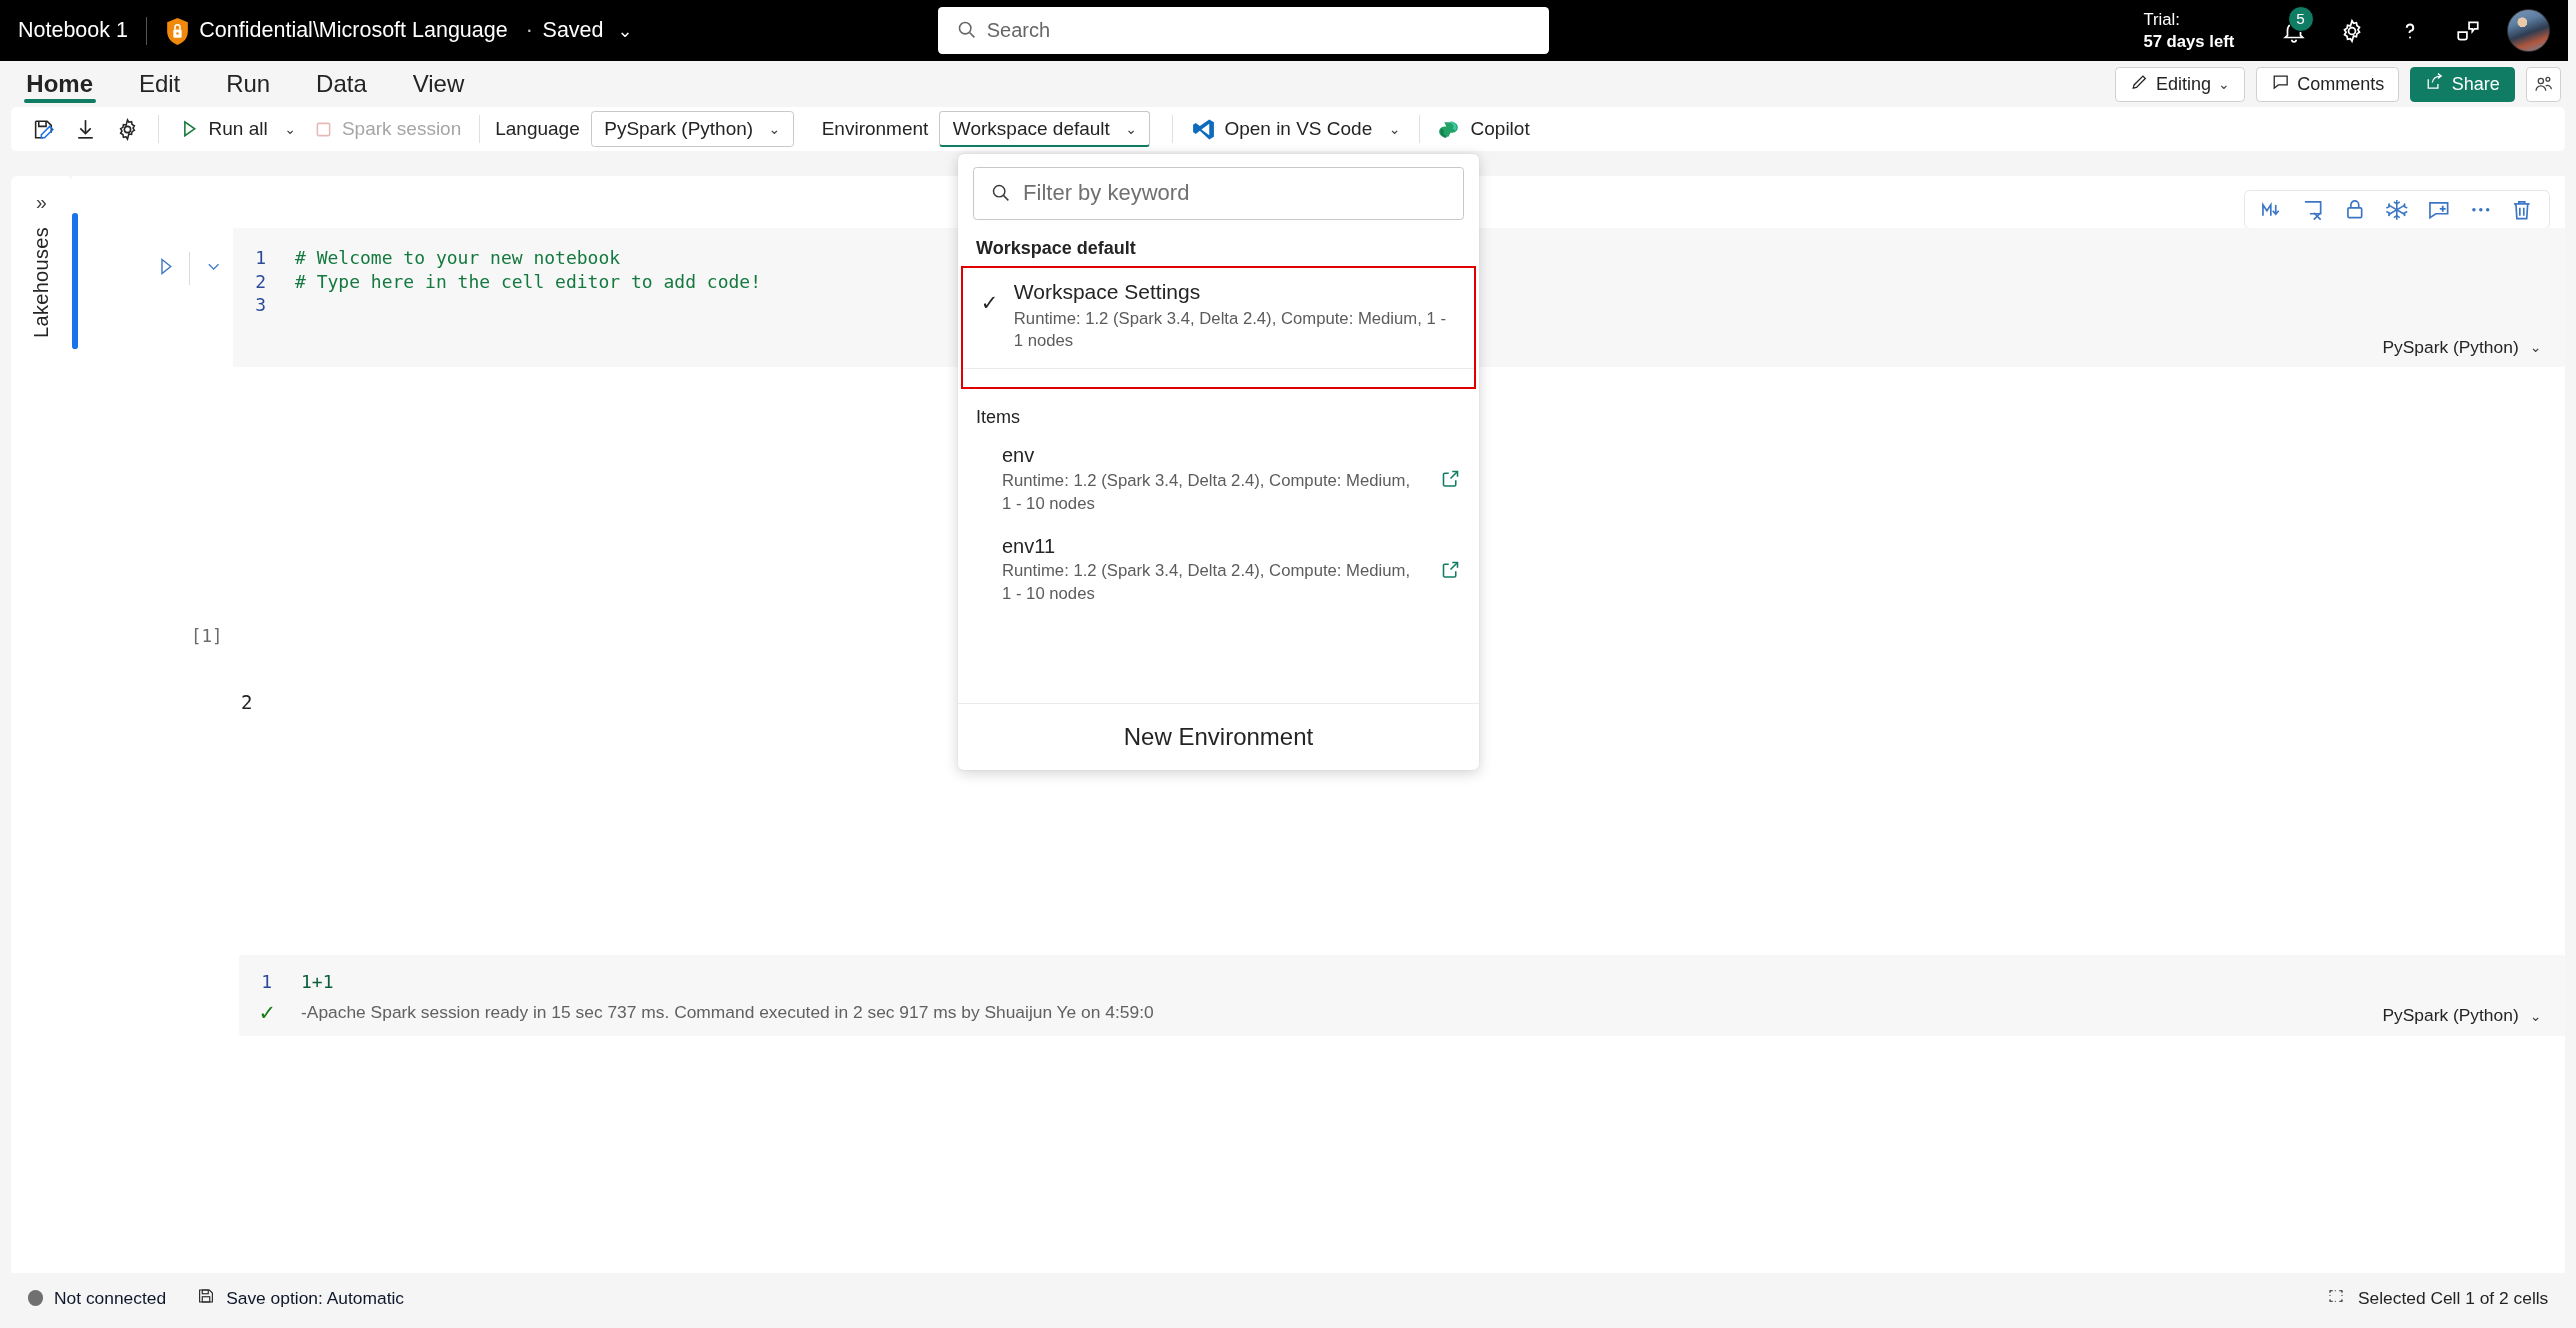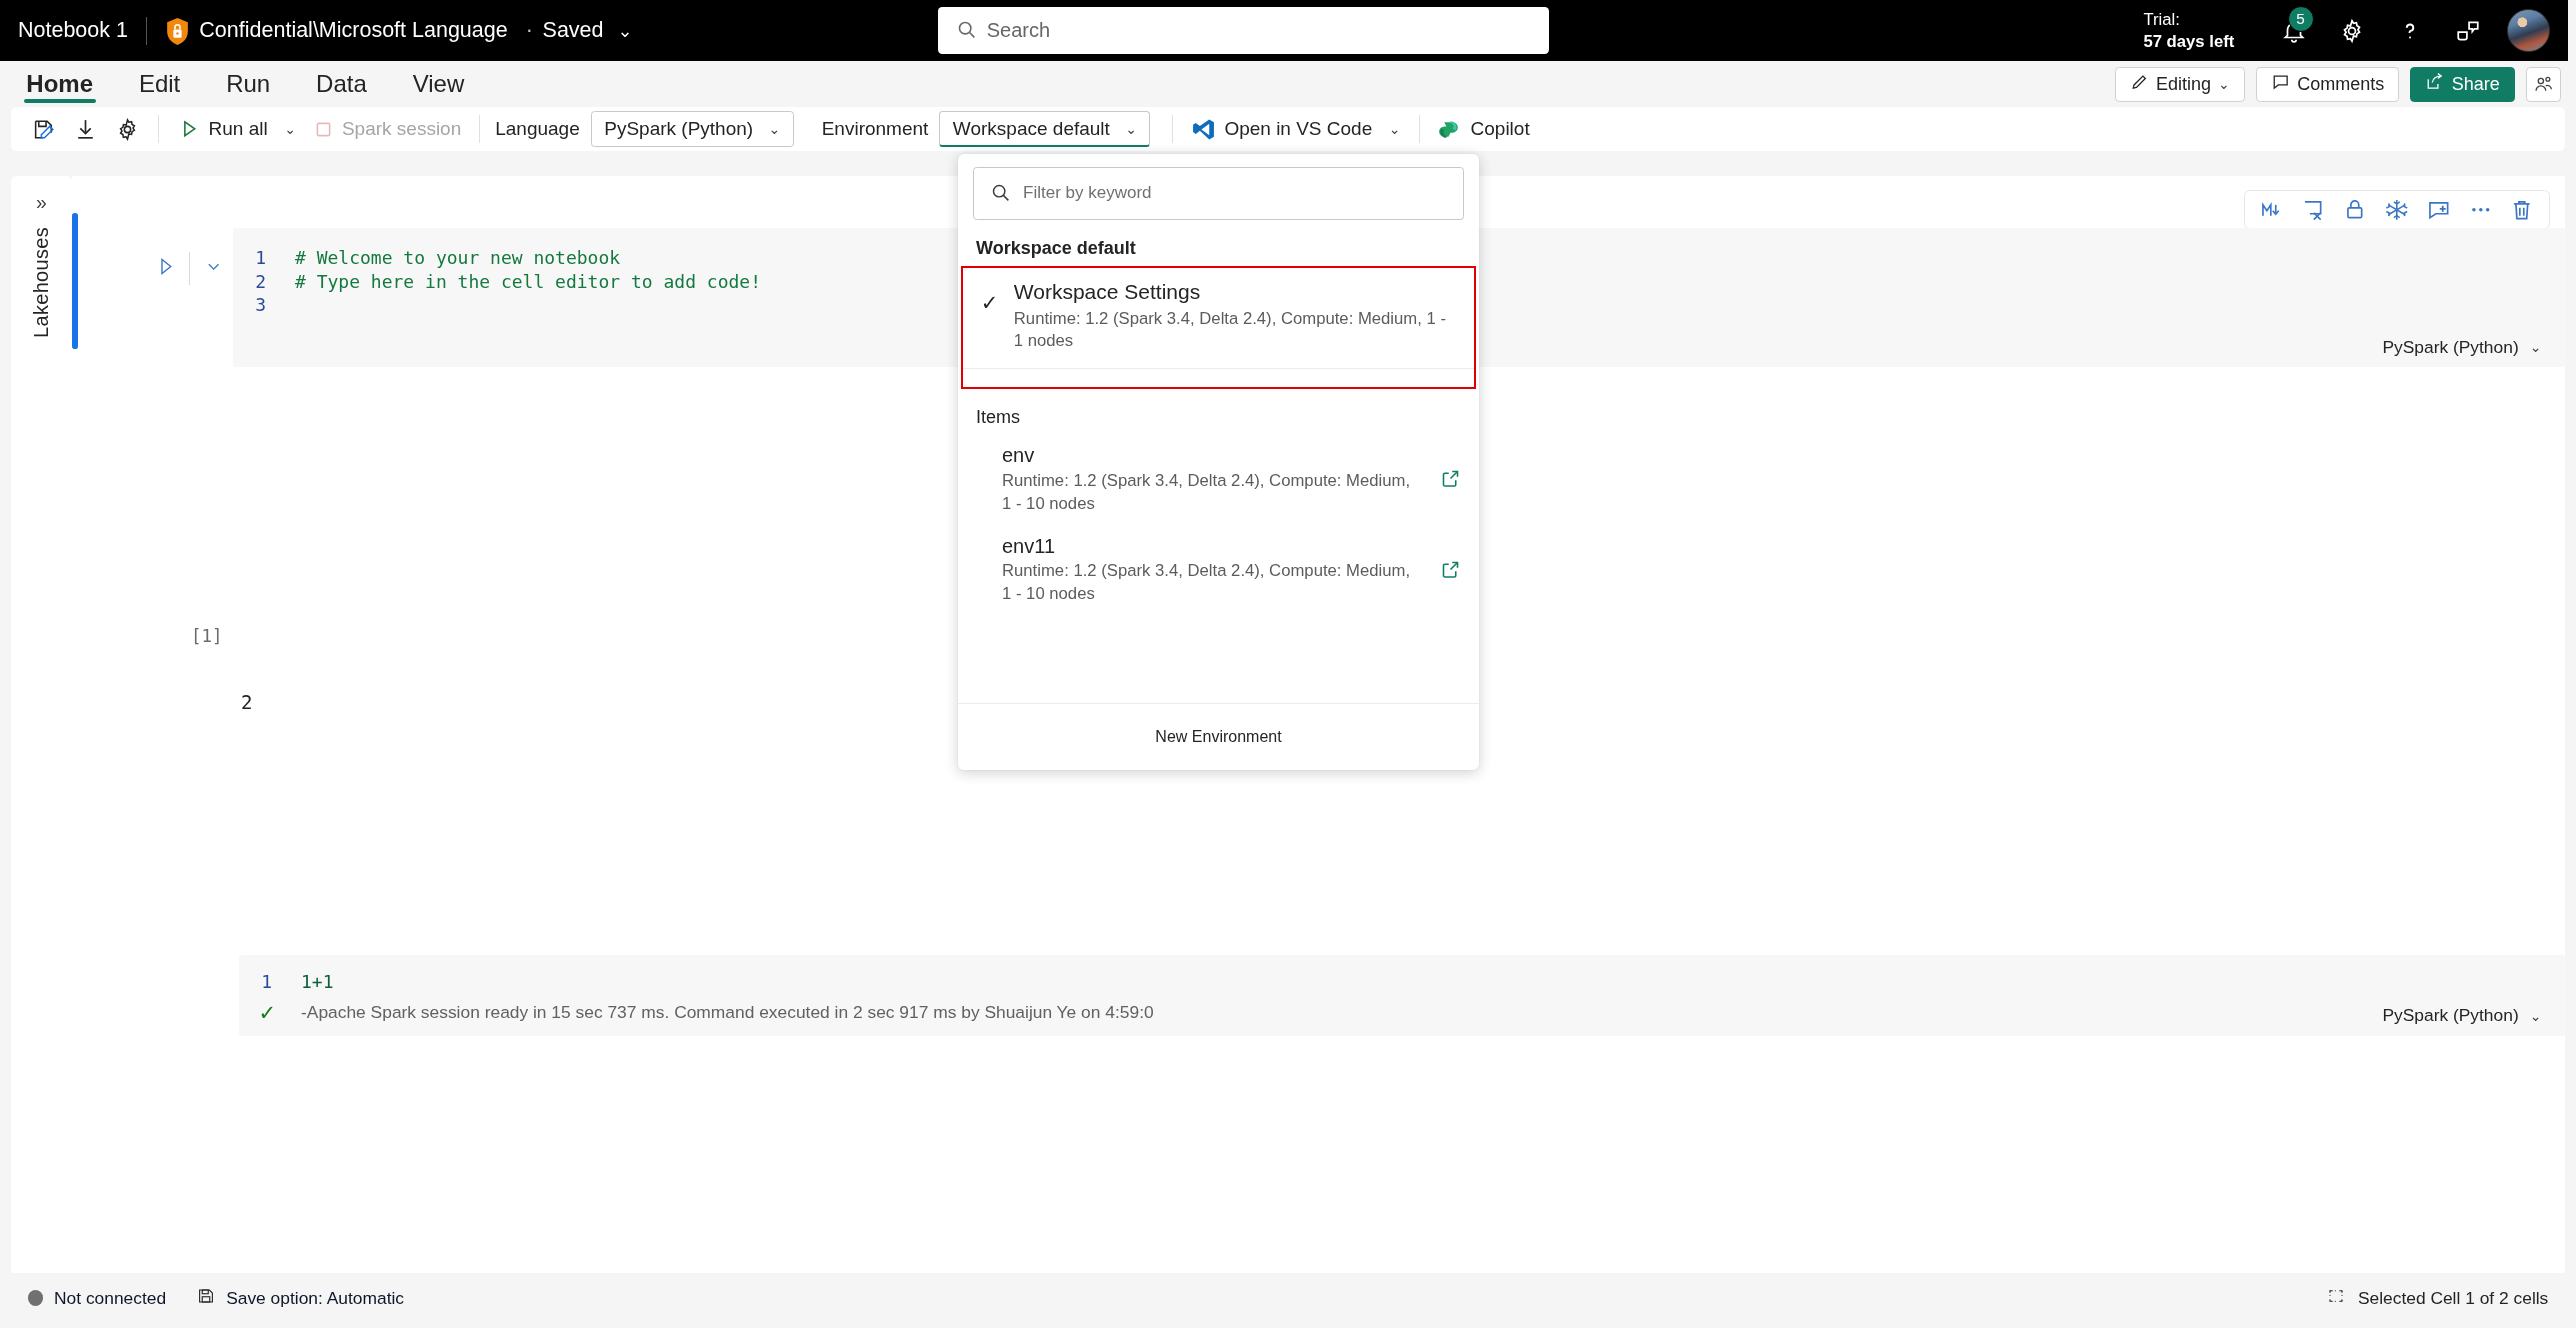--- a/index.html
+++ b/index.html
@@ -165,7 +165,7 @@
     margin:12.5px 15.3px 0 15.3px; height:53px; border:0.7px solid #c8c8c8; border-radius:3.5px;
     display:flex; align-items:center; padding:0 15.3px; gap:12.5px;
   }
-  .fly-search .ph { color:#707070; font-size:17px; }
+  .fly-search .ph { color:#707070; font-size:22px; }
   .fly-grouphdr { font-size:18px; color:#242424; font-weight:700; padding:18px 0 7px 18px; }
   .fly-grouphdr.plain { font-weight:400; }
   .fly-highlight { border:2.1px solid #e00000; margin:0 2.8px; }

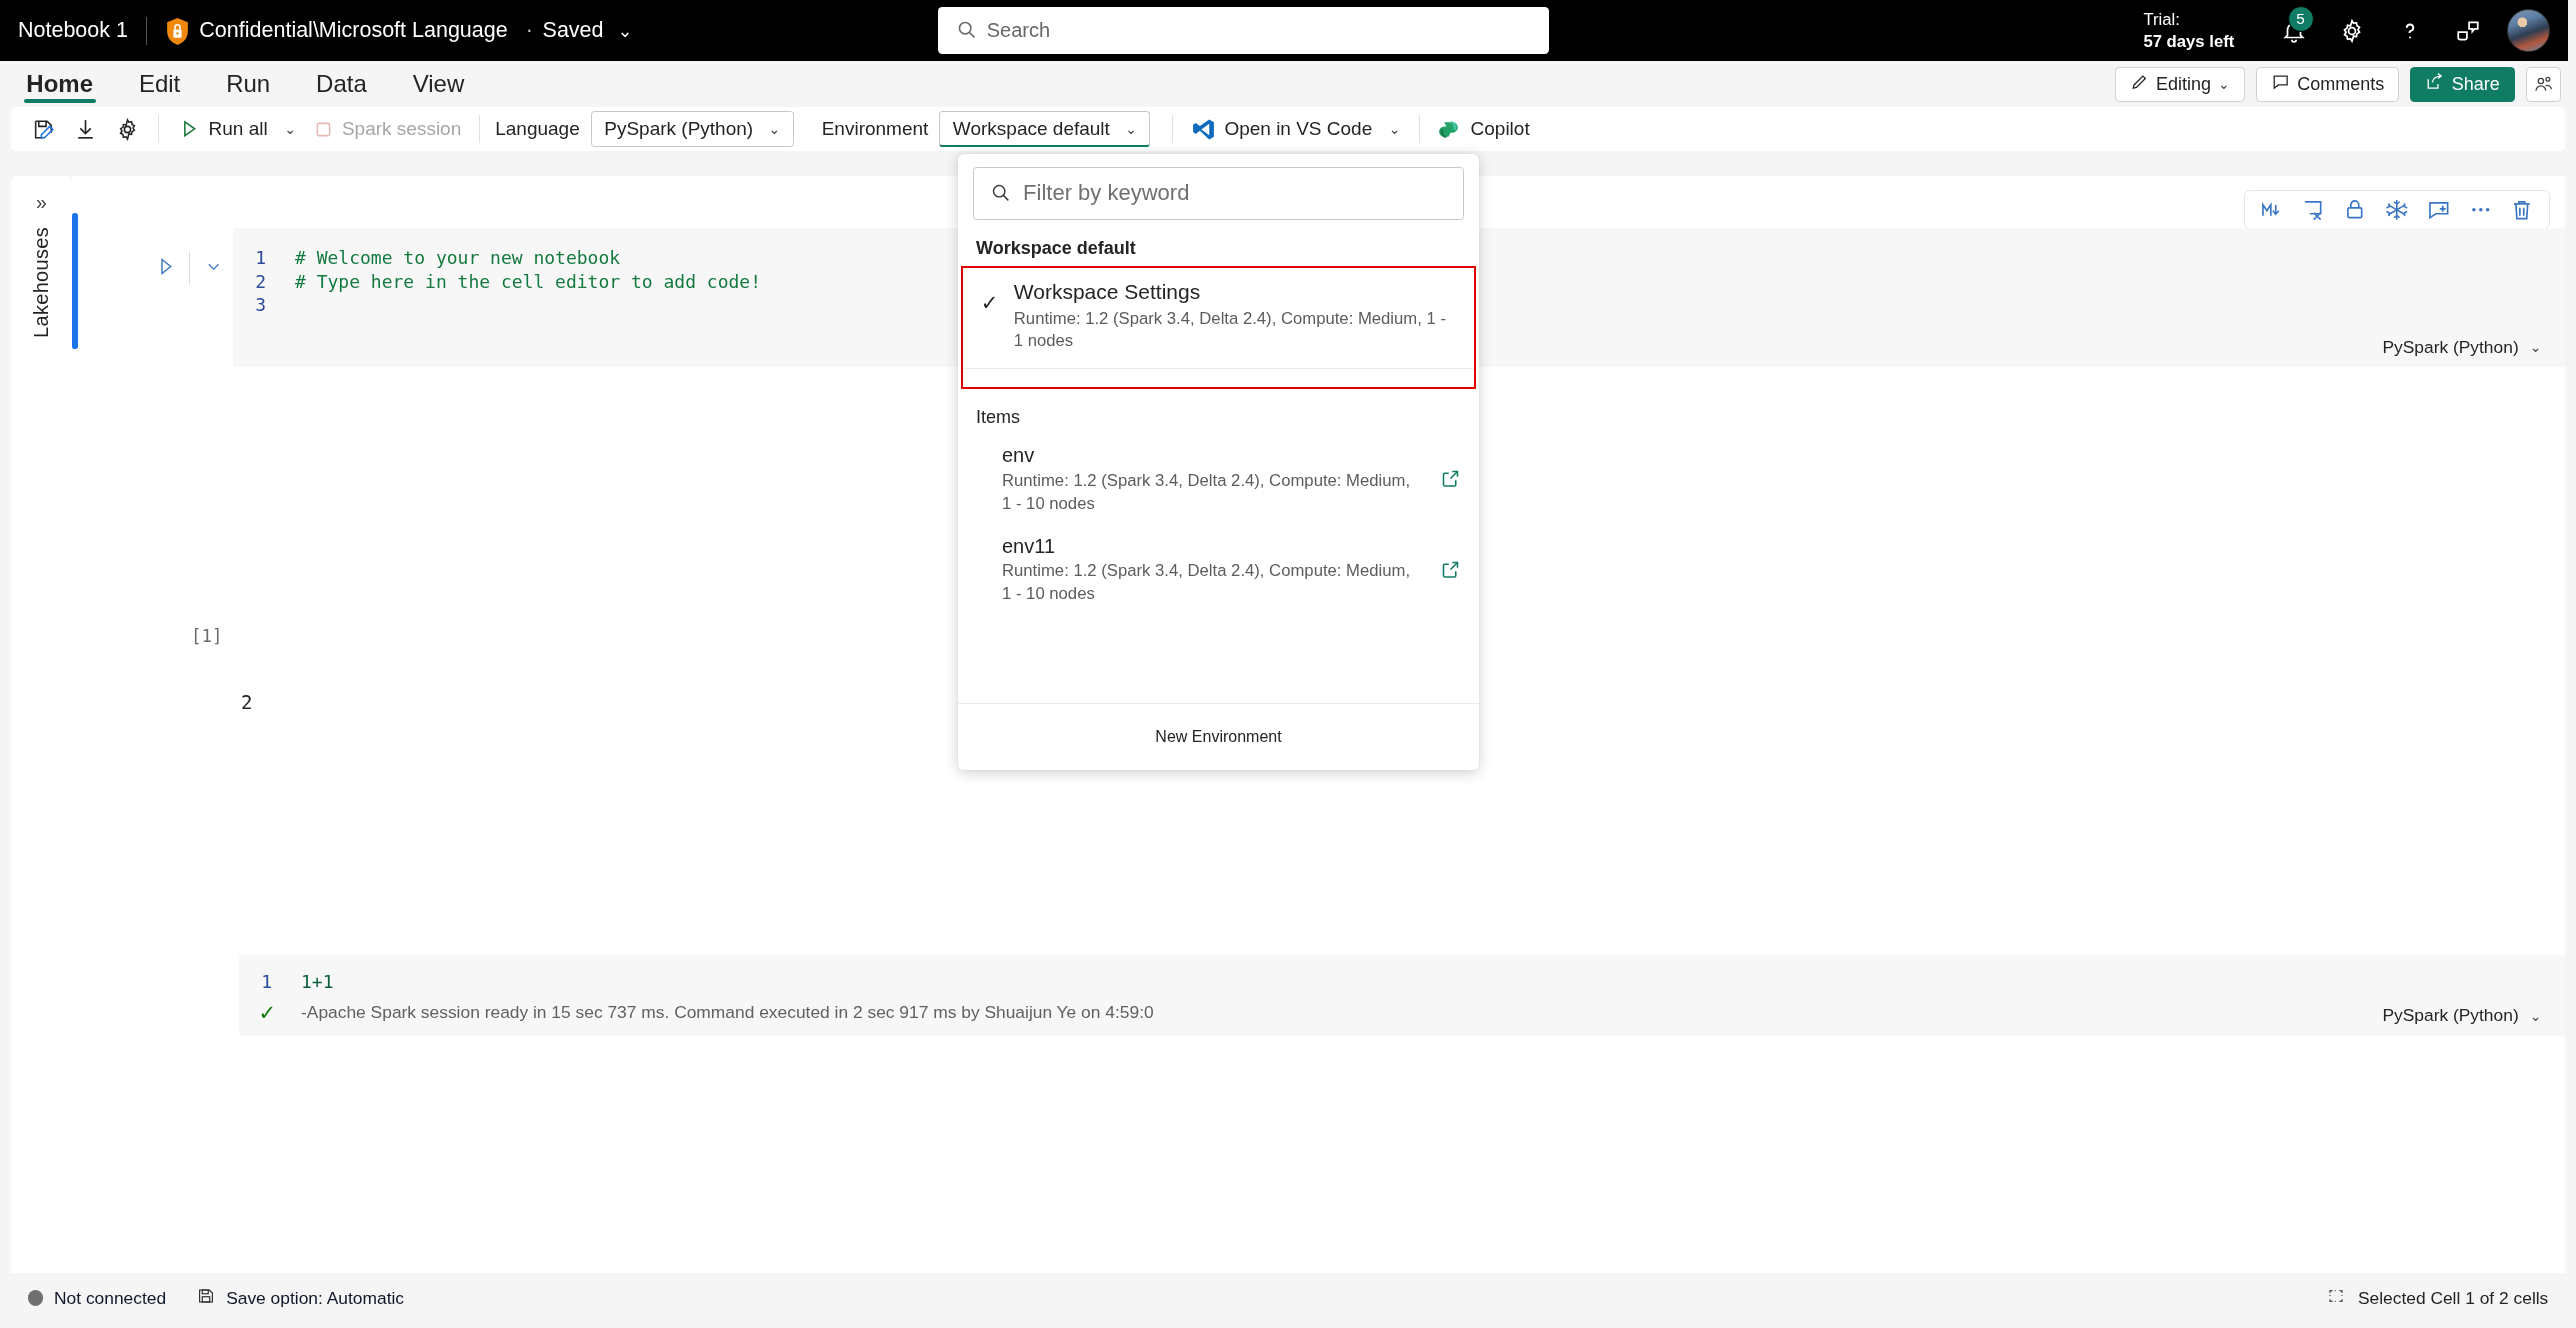--- a/index.html
+++ b/index.html
@@ -181,7 +181,7 @@
   .fly-item .nm { font-size:20px; color:#242424; }
   .fly-item .desc { font-size:16.7px; color:#5c5c5c; line-height:1.35; margin-top:2.8px; max-width:416px; }
   .fly-foot { border-top:0.7px solid #ebebeb; height:67px; display:flex; align-items:center; justify-content:center; cursor:pointer; }
-  .fly-foot span { font-size:16px; color:#242424; }
+  .fly-foot span { font-size:24px; color:#242424; }
 
   
   .statusbar {

